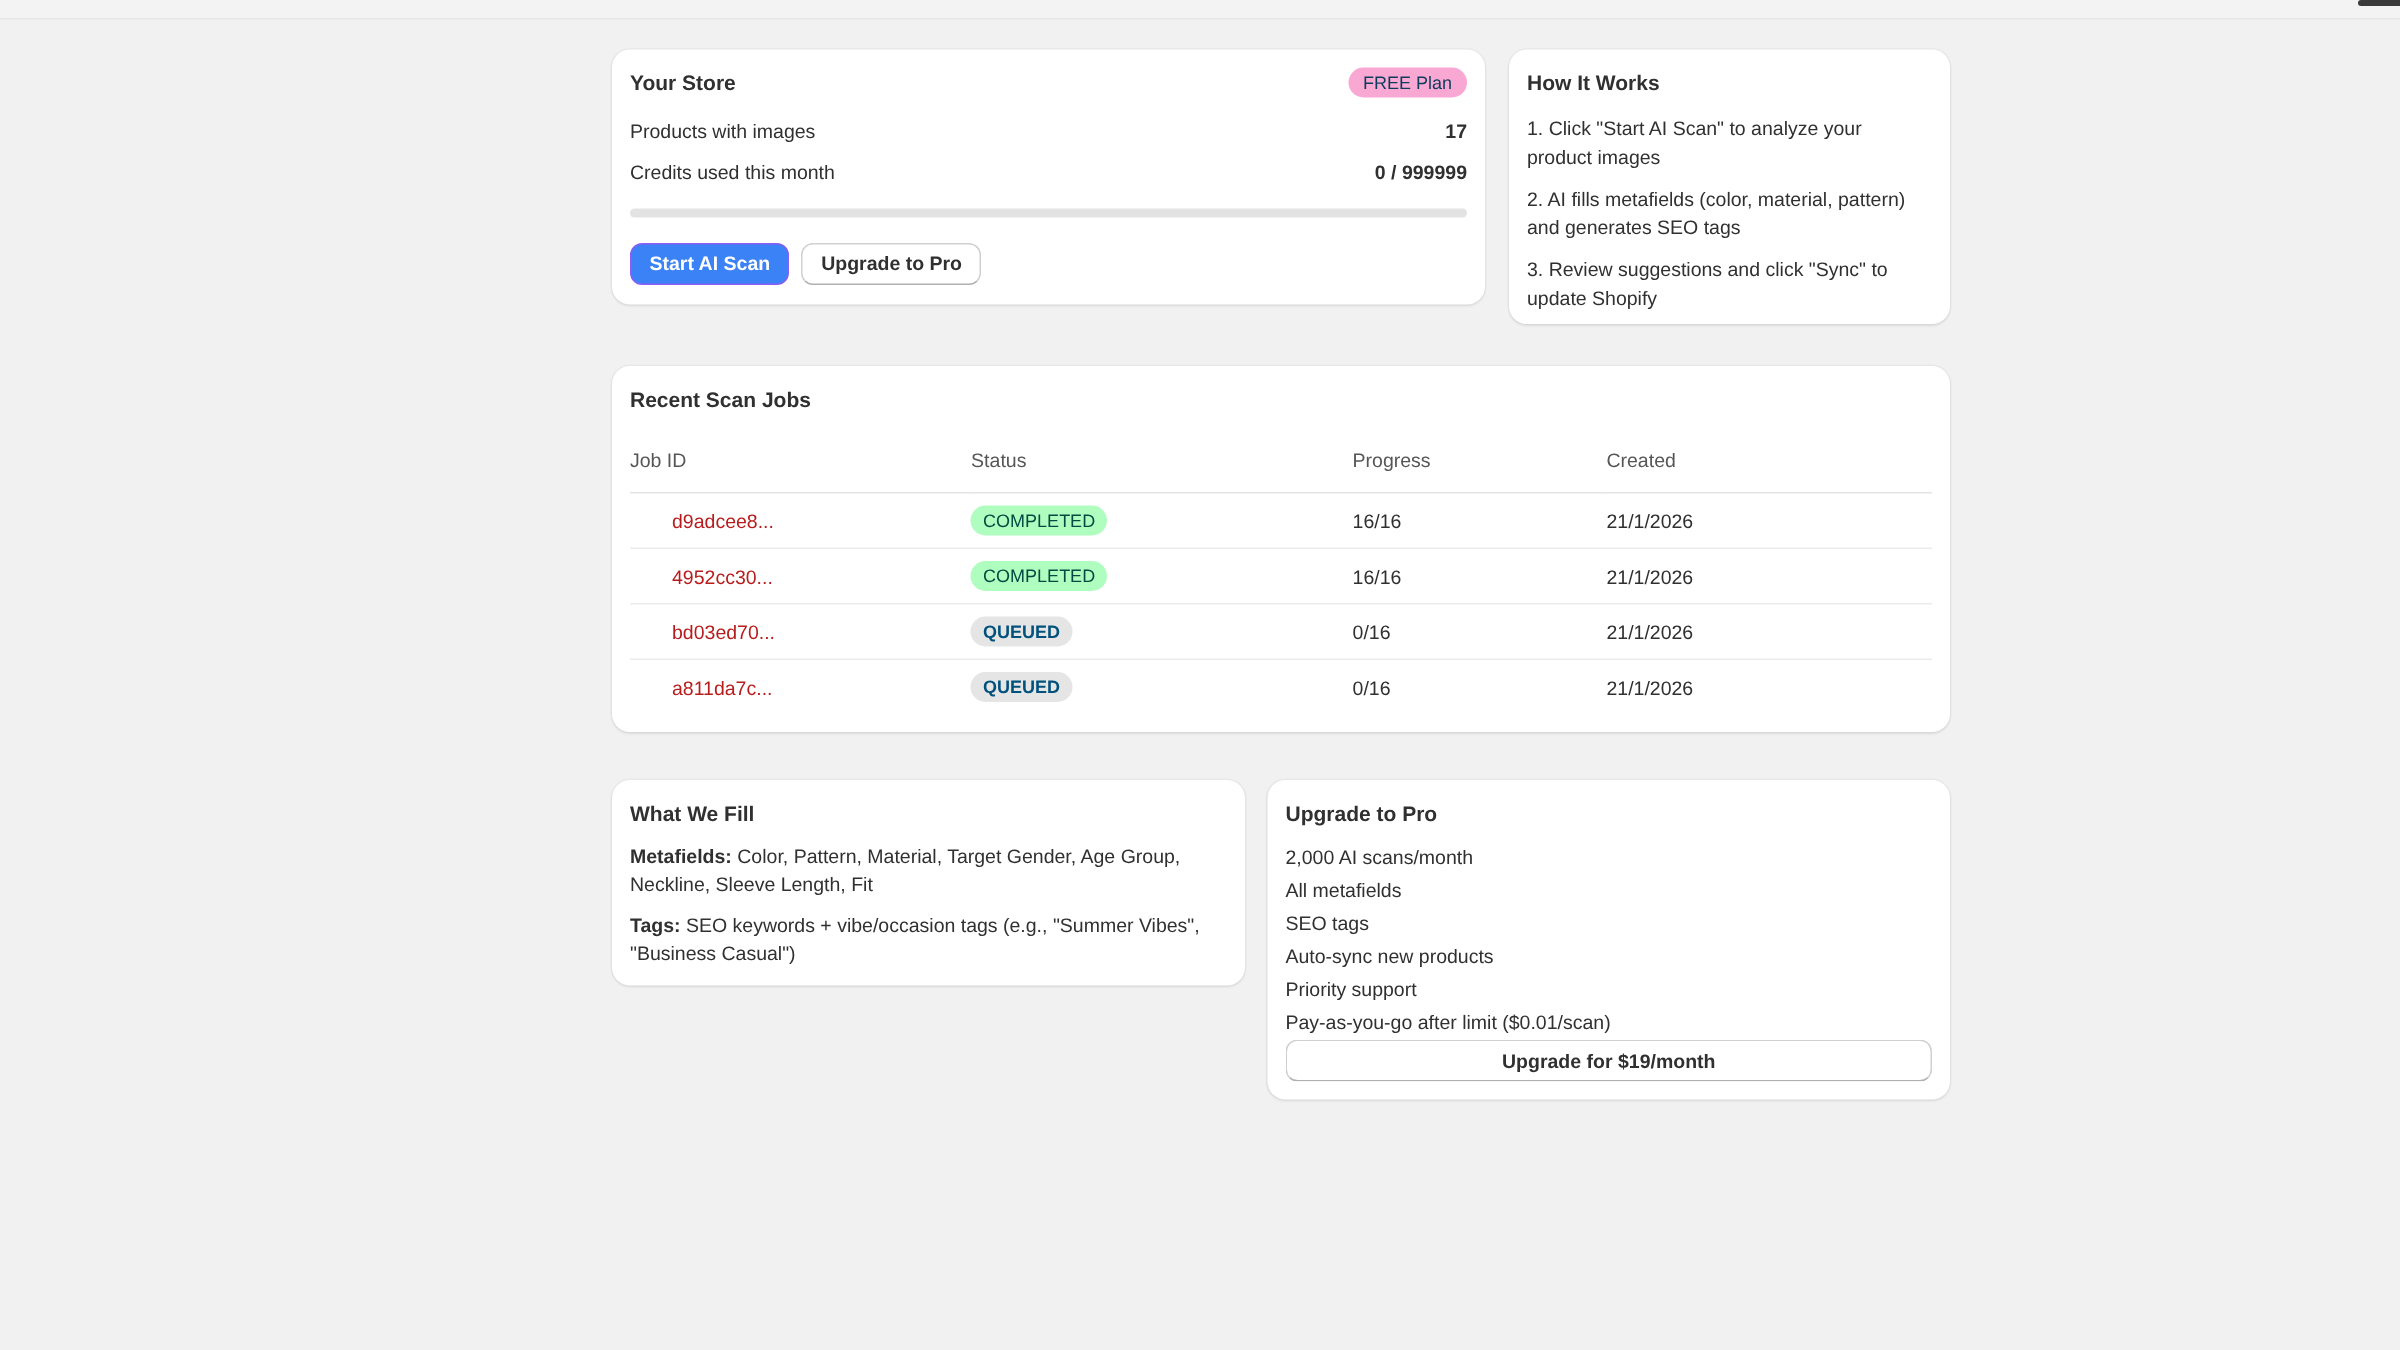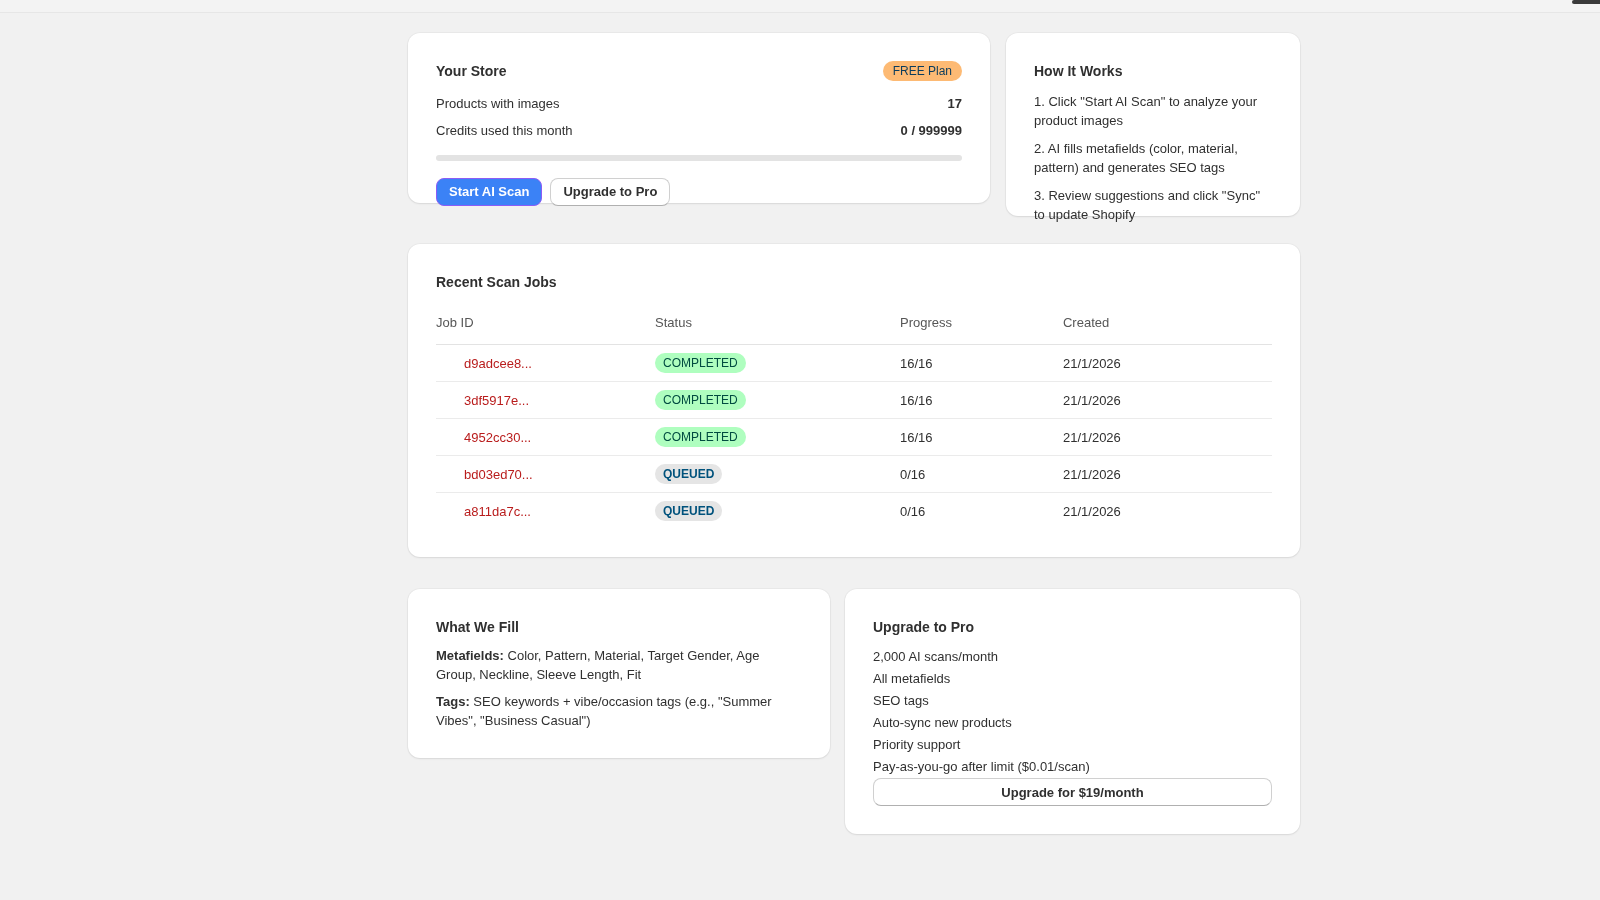--- a/index.html
+++ b/index.html
@@ -20,7 +20,7 @@
     background:#ffffff;
     border-radius:12px;
     box-shadow:0 1px 2px rgba(0,0,0,0.08), 0 0 0 1px rgba(0,0,0,0.03);
-    padding:28px;
+    padding:12px;
   }
   .row { display:flex; gap:16px; }
   .row-1 { margin-bottom:28px; }

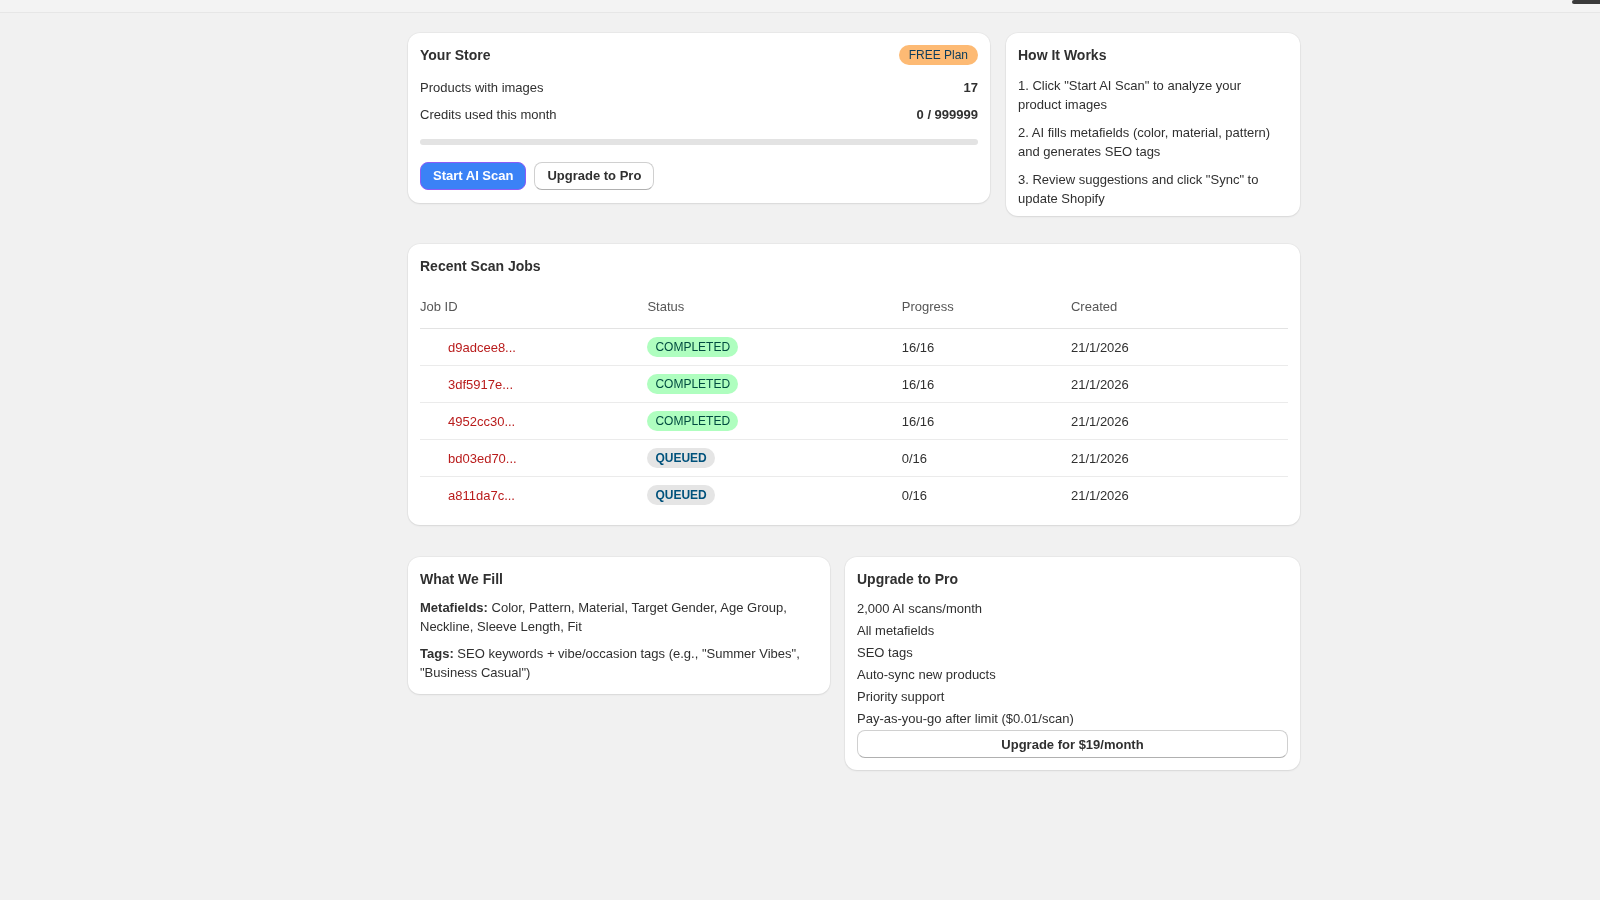--- a/index.html
+++ b/index.html
@@ -55,7 +55,7 @@
     font-size:12px; line-height:16px; white-space:nowrap;
   }
   .badge-info { background:#e5e5e5; color:#00527c; font-weight:600; }
-  .badge-plan { background:#fdba74; color:#0b3c5c; font-weight:500; padding:2px 10px; }
+  .badge-plan { background:#f9a8d4; color:#0b3c5c; font-weight:500; padding:2px 10px; }
   .badge-success { background:#affebf; color:#014b40; font-weight:400; }
 
   

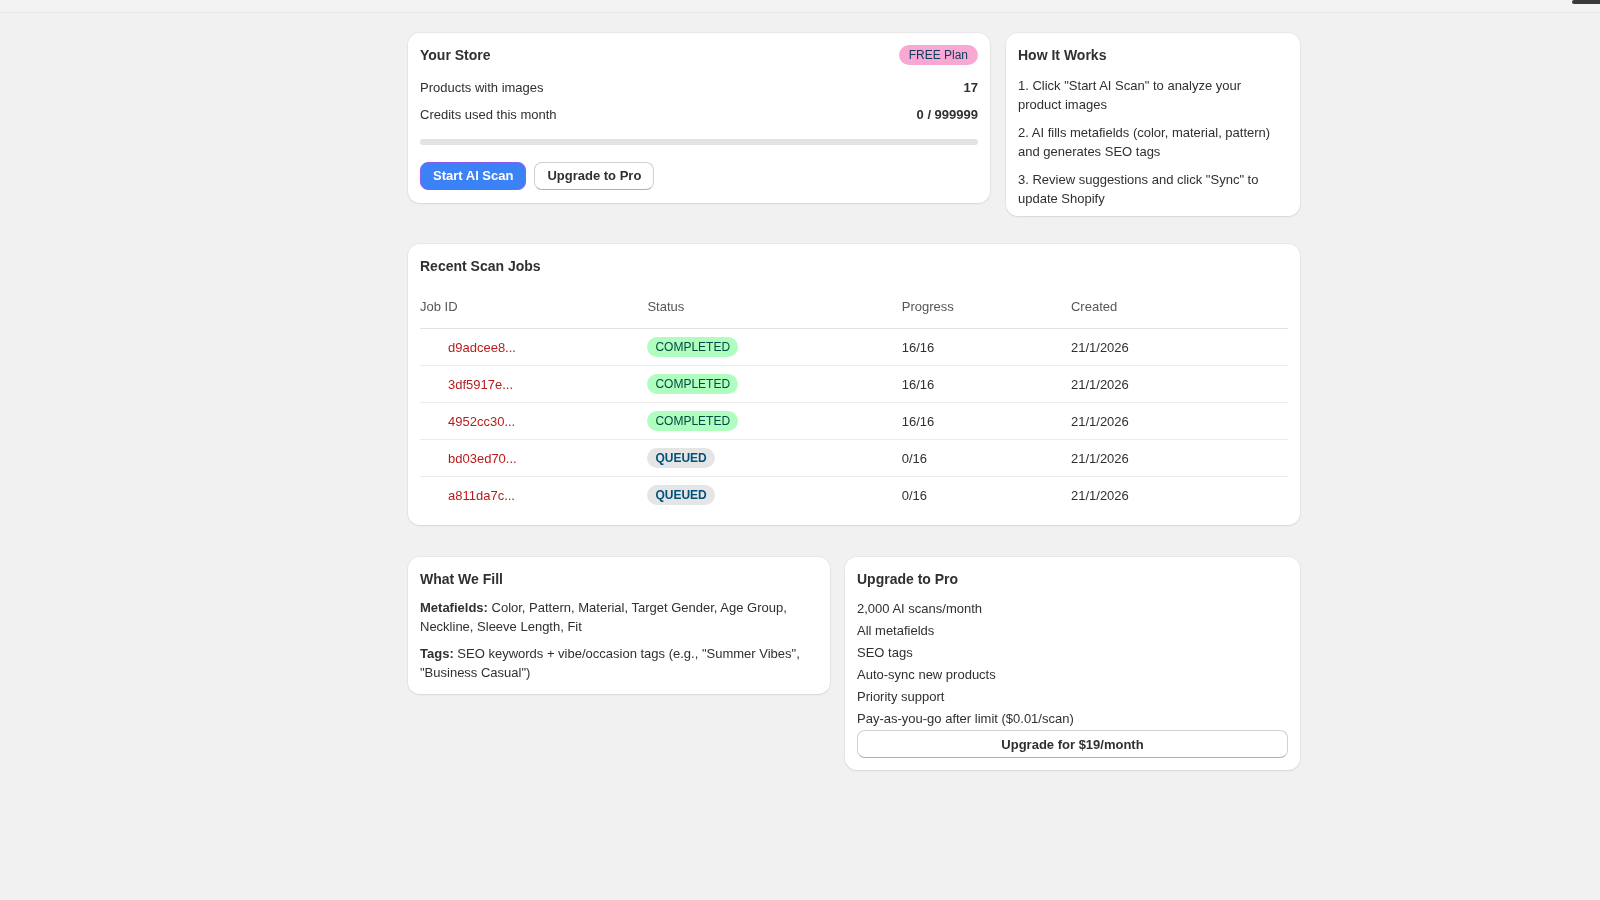--- a/index.html
+++ b/index.html
@@ -158,12 +158,6 @@
             <td>21/1/2026</td>
           </tr>
           <tr>
-            <td><a class="job-link">3df5917e...</a></td>
-            <td><span class="badge badge-success">COMPLETED</span></td>
-            <td>16/16</td>
-            <td>21/1/2026</td>
-          </tr>
-          <tr>
             <td><a class="job-link">4952cc30...</a></td>
             <td><span class="badge badge-success">COMPLETED</span></td>
             <td>16/16</td>

